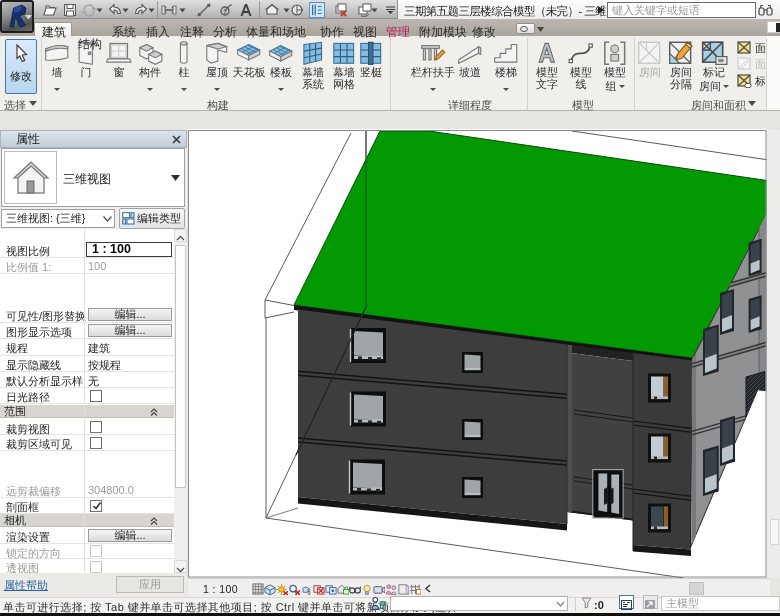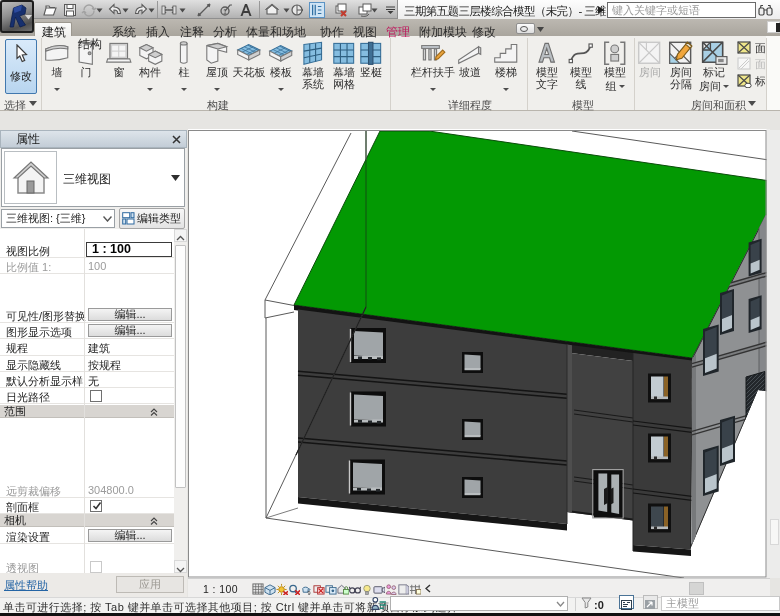--- a/index.html
+++ b/index.html
@@ -434,6 +434,10 @@
     <div class="sechead" style="top:175.5px">范围<svg style="position:absolute;right:16px;top:3px" width="8" height="8">
         <path d="M1 4 L4 1 L7 4 M1 7.5 L4 4.5 L7 7.5" fill="none" stroke="#444" stroke-width="1.1"></path>
       </svg></div>
+    <div class="prow" style="top:190.5px;height:15.7px">
+      <span class="plab" style="color:#1e1e1e">裁剪视图</span>
+      <span class="cbox" style=""></span>
+    </div>
     <div class="prow" style="top:253.29999999999995px;height:15.7px">
       <span class="plab" style="color:#9b9b9b">远剪裁偏移</span>
       <span class="pval" style="color:#9b9b9b">304800.0</span>

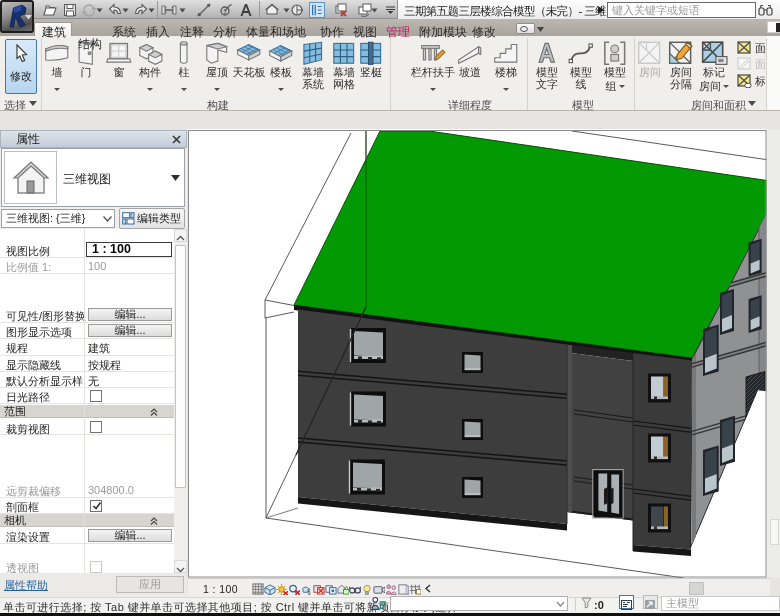--- a/index.html
+++ b/index.html
@@ -436,6 +436,10 @@
       </svg></div>
     <div class="prow" style="top:190.5px;height:15.7px">
       <span class="plab" style="color:#1e1e1e">裁剪视图</span>
+      <span class="cbox" style=""></span>
+    </div>
+    <div class="prow" style="top:206.2px;height:15.7px">
+      <span class="plab" style="color:#1e1e1e">裁剪区域可见</span>
       <span class="cbox" style=""></span>
     </div>
     <div class="prow" style="top:253.29999999999995px;height:15.7px">

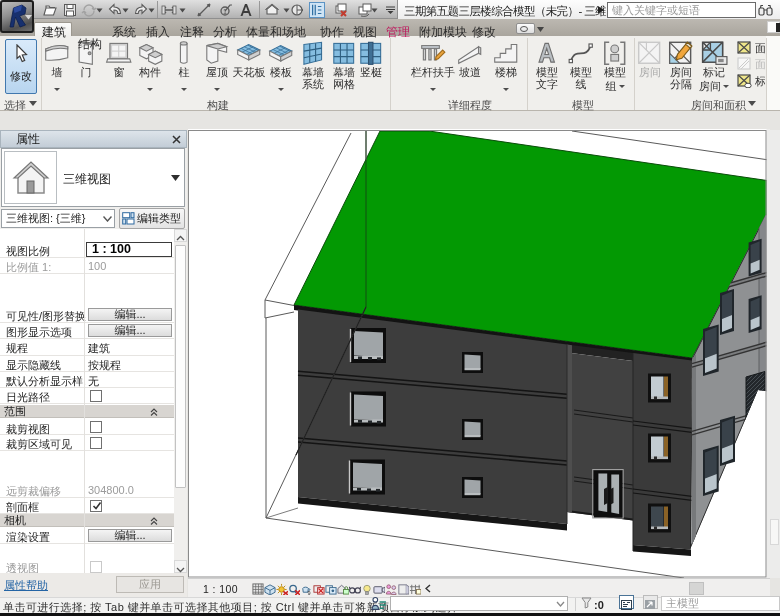--- a/index.html
+++ b/index.html
@@ -460,6 +460,10 @@
     <div class="prow" style="top:299px;height:15.7px">
       <span class="plab" style="color:#1e1e1e">渲染设置</span>
       <span class="pbtn">编辑...</span>
+    </div>
+    <div class="prow" style="top:314.70000000000005px;height:15.7px">
+      <span class="plab" style="color:#9b9b9b">锁定的方向</span>
+      <span class="cbox" style="border-color:#c9c9c9;"></span>
     </div>
     <div class="prow" style="top:330.4000000000001px;height:15.7px">
       <span class="plab" style="color:#9b9b9b">透视图</span>

